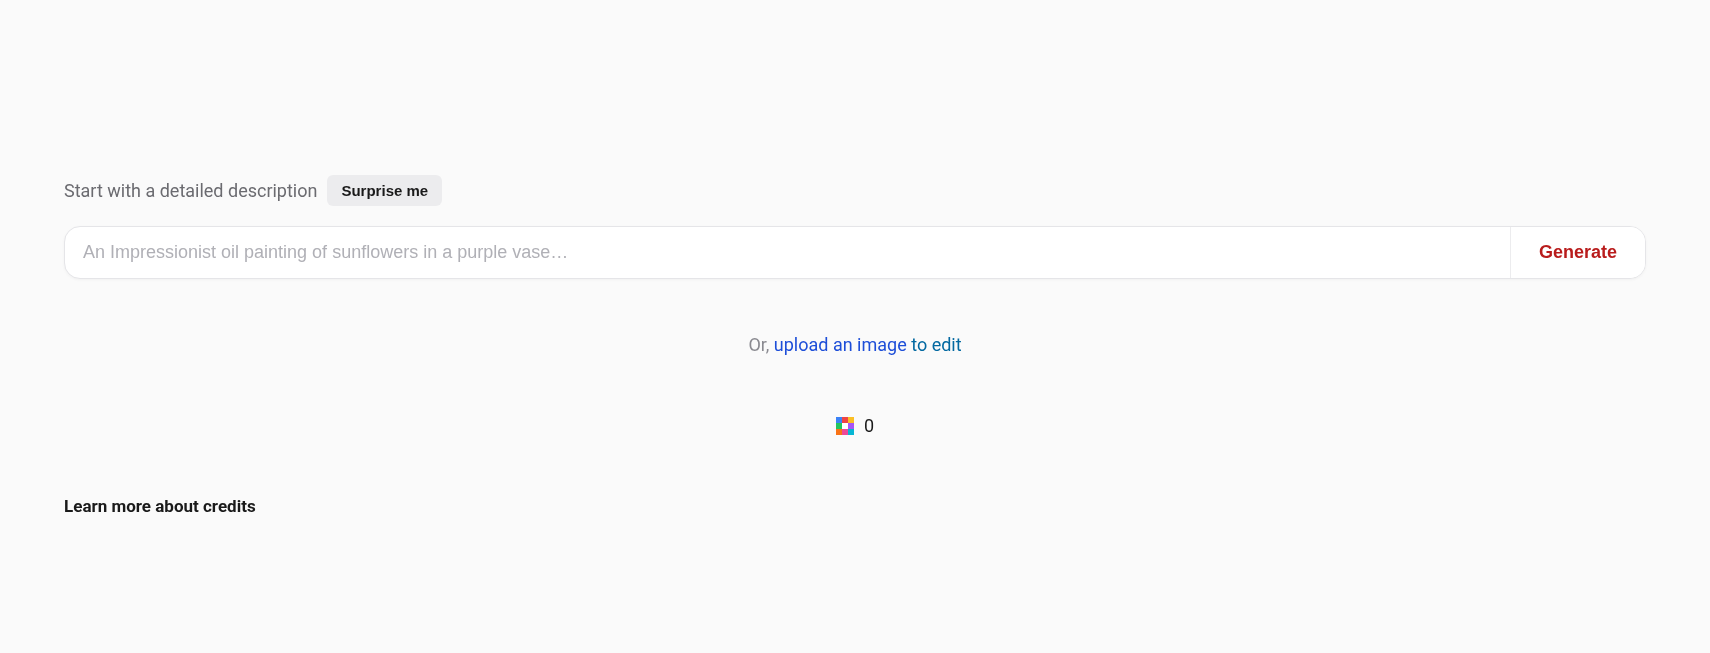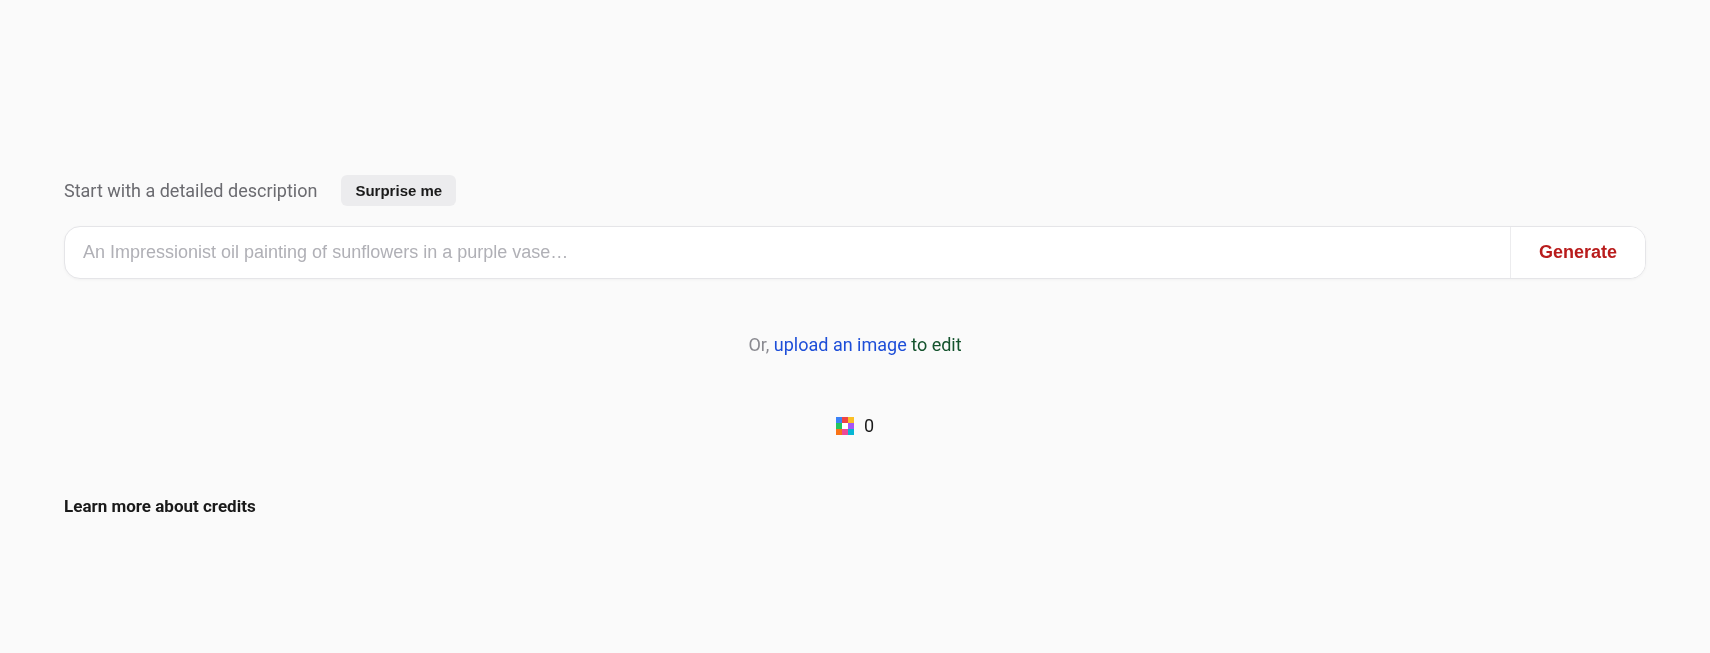--- a/index.html
+++ b/index.html
@@ -20,7 +20,7 @@
     .header-row {
       display: flex;
       align-items: center;
-      gap: 24px;
+      gap: 10px;
       margin-bottom: 20px;
     }
     .header-text {

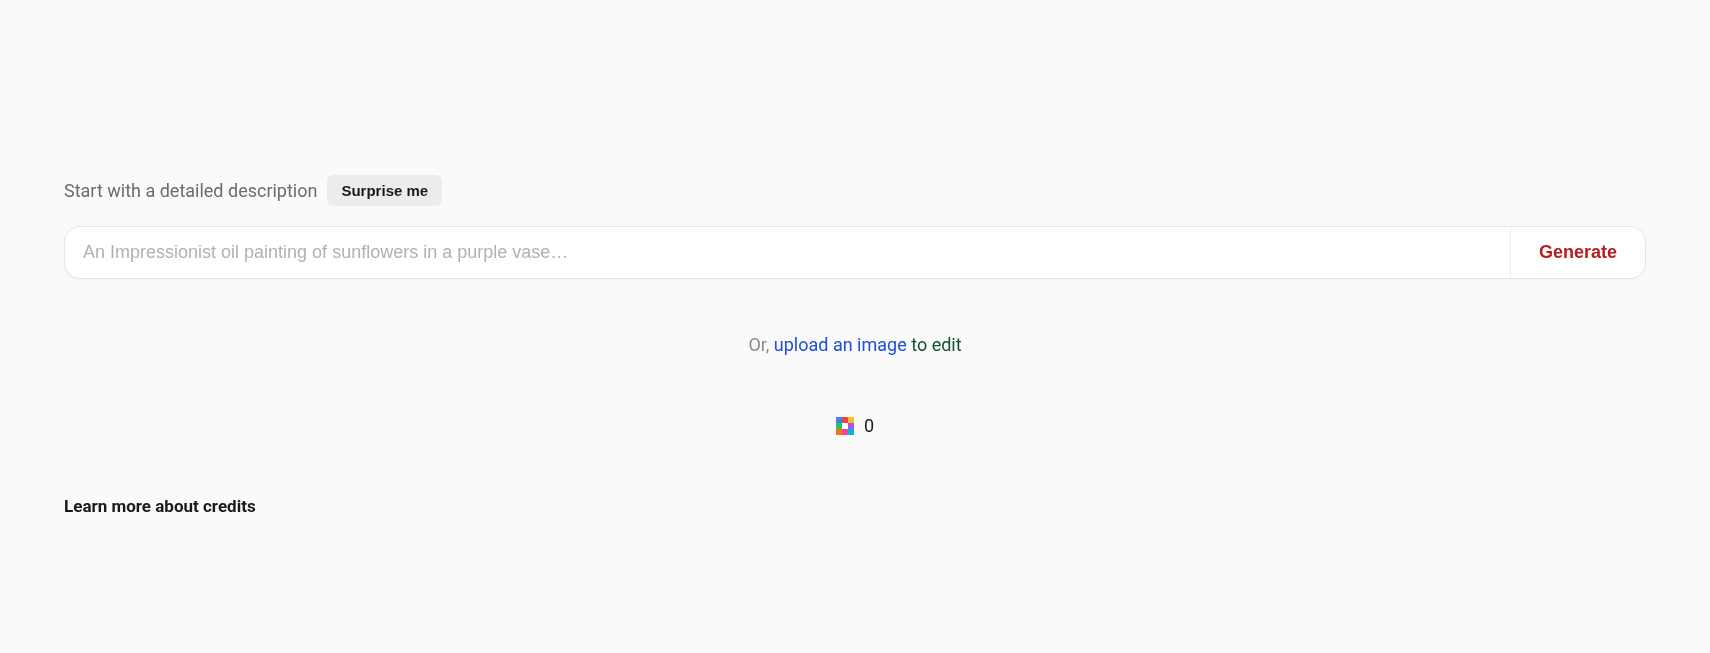--- a/index.html
+++ b/index.html
@@ -81,7 +81,7 @@
       margin-top: 6px;
     }
     .upload-suffix {
-      color: #14532d;
+      color: #0369a1;
     }
     .credits-row {
       display: flex;

